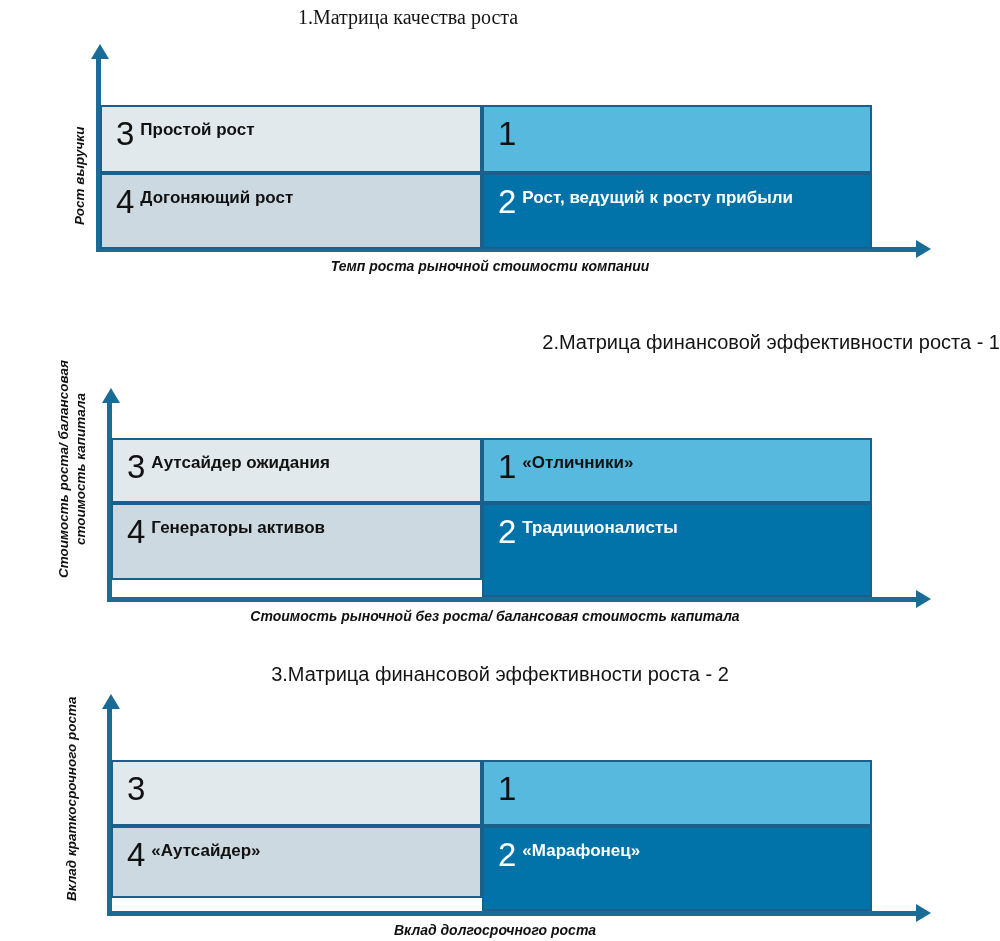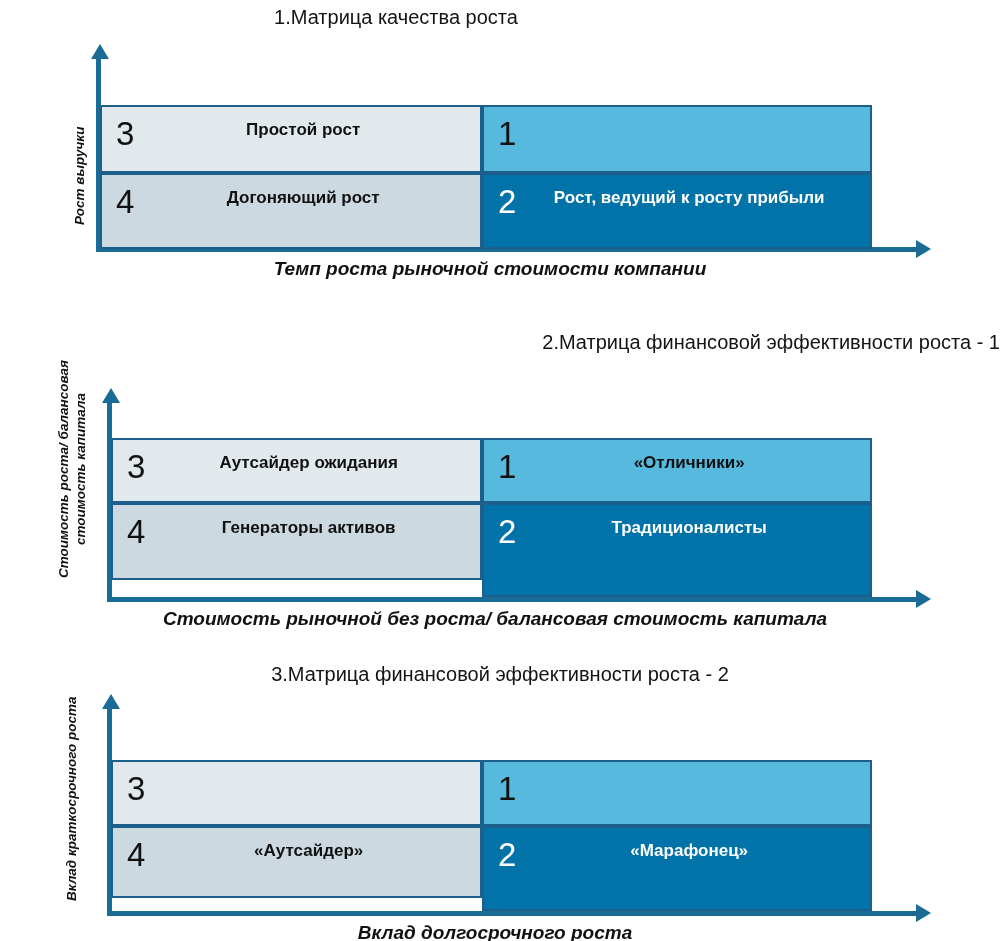--- a/index.html
+++ b/index.html
@@ -128,7 +128,7 @@
 <body>
 
 <div class="matrix-block" style="top:0px;height:300px;">
-  <div class="matrix-title" style="position:absolute;top:6px;left:0;width:792px;">1.Матрица качества роста</div>
+  <div class="matrix-title" style="position:absolute;top:6px;left:12px;width:792px;font-family:Liberation Serif, serif;">1.Матрица качества роста</div>
 
   <div class="plot">
     <div class="axis-y" style="left:96px;top:58px;height:192px;"></div>

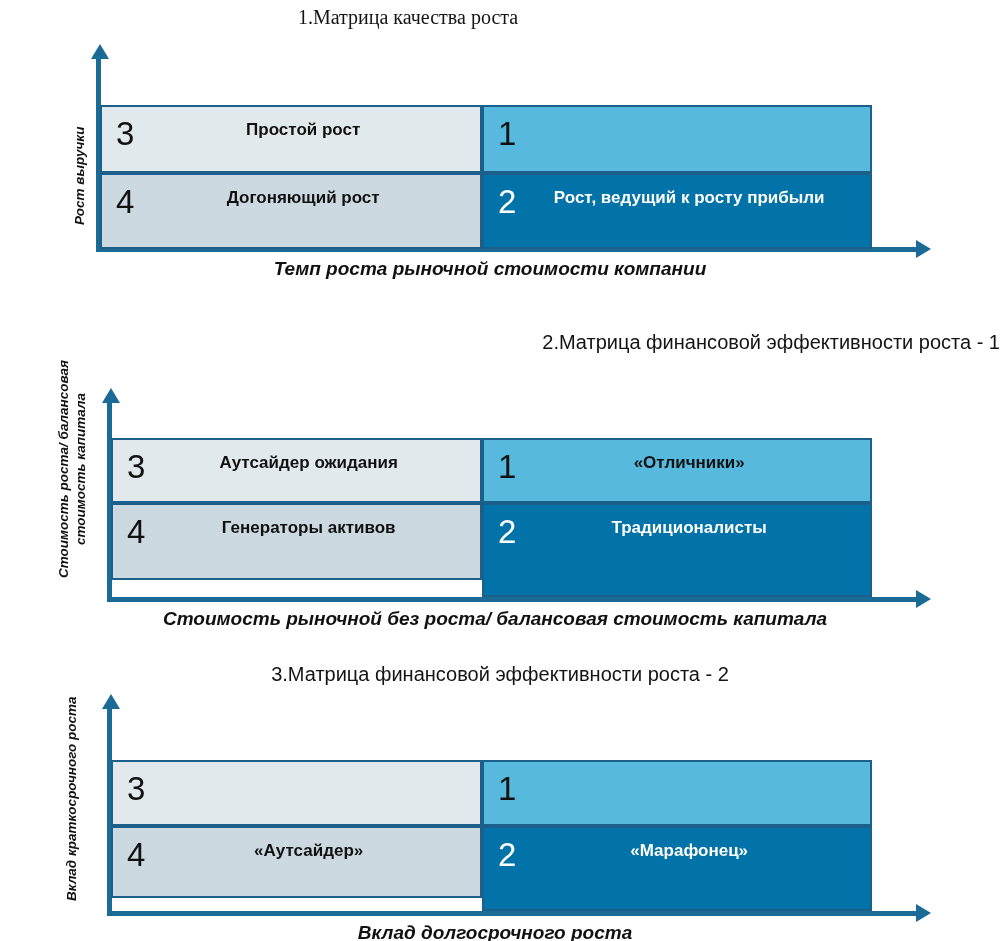--- a/index.html
+++ b/index.html
@@ -106,7 +106,7 @@
   }
   .cell .cap {
     flex: 1 1 auto;
-    text-align: center;
+    text-align: left;
     font-size: 17px;
     font-weight: bold;
     line-height: 1.15;

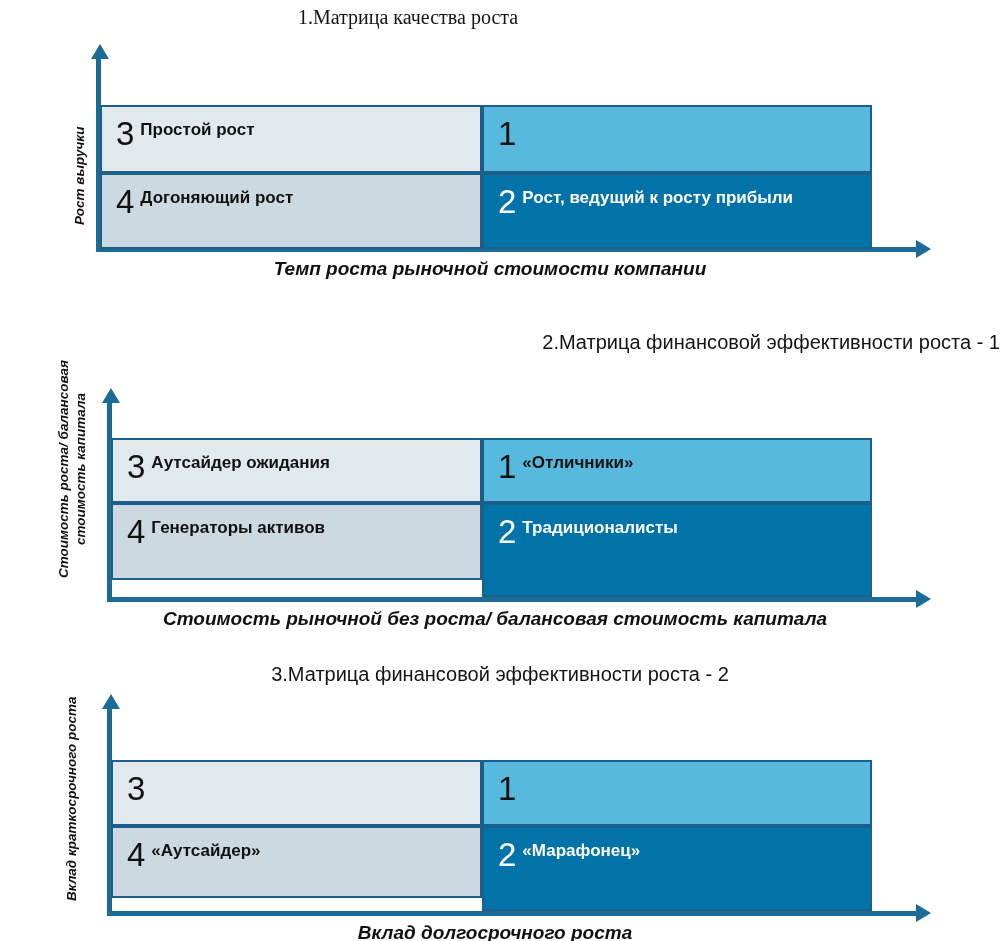--- a/index.html
+++ b/index.html
@@ -68,7 +68,7 @@
   .axis-label-x {
     position: absolute;
     text-align: center;
-    font-size: 19px;
+    font-size: 14px;
     font-weight: bold;
     font-style: italic;
     color: #111111;

